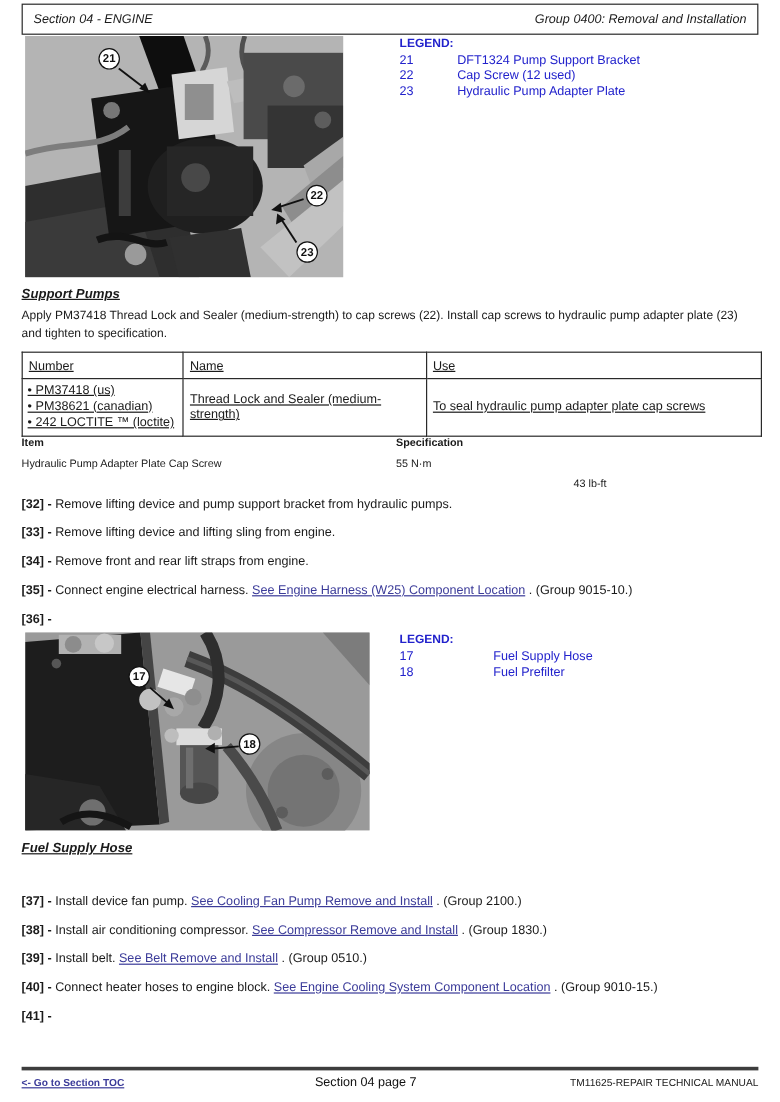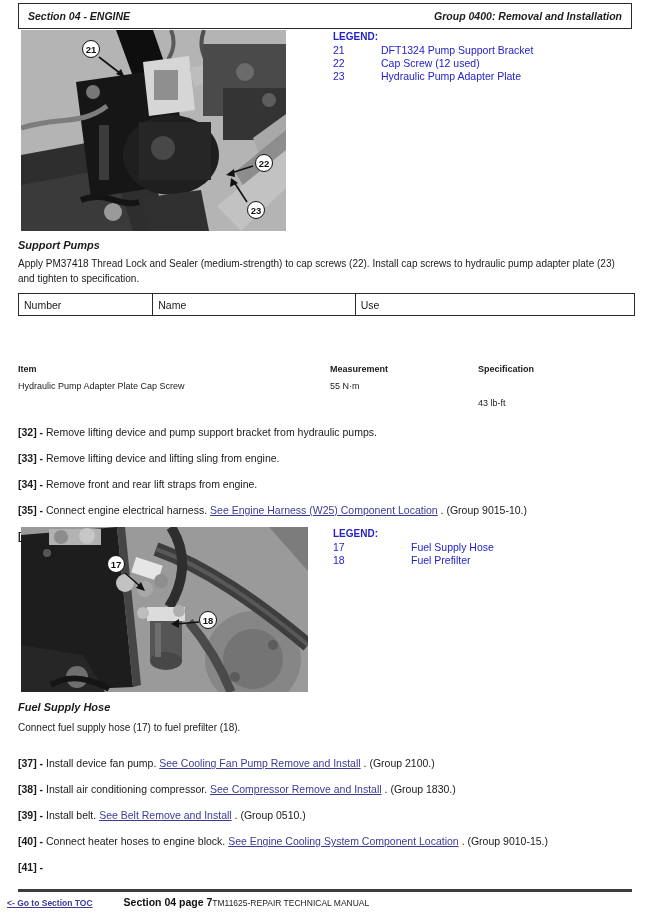--- a/index.html
+++ b/index.html
@@ -10,7 +10,7 @@
   
   .header-box { position:absolute; left:18px; top:3px; width:614px; height:26px;
     border:1px solid #2a2a2a; display:flex; justify-content:space-between; align-items:center;
-    padding:0 9px; font-size:10.5px; font-weight:bold; font-style:italic; color:#1c1c1c; }
+    padding:0 9px; font-size:10.5px; font-weight:normal; font-style:italic; color:#1c1c1c; }
 
   
   .photo { position:absolute; background:#b9b9b9; }

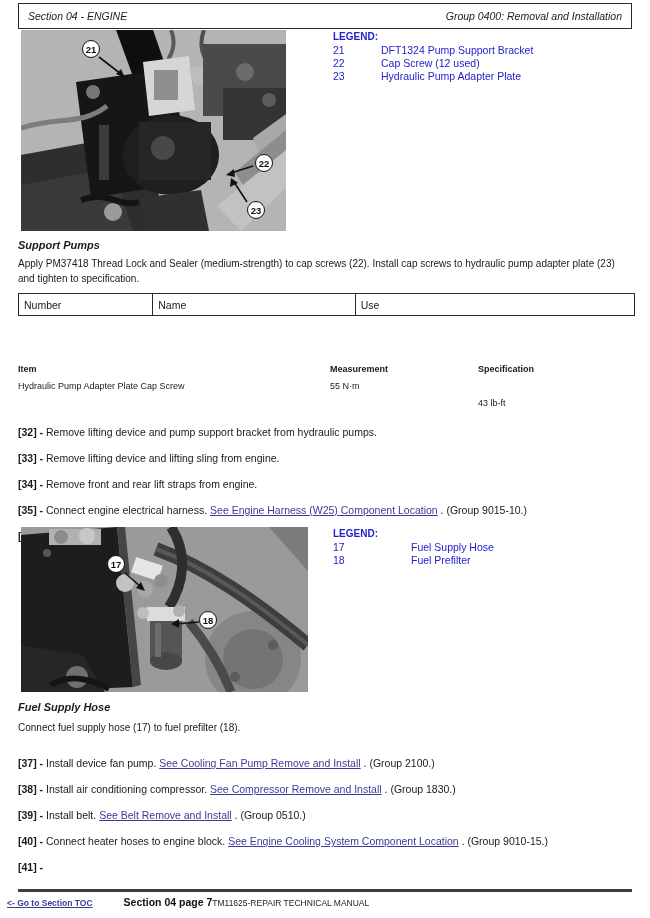--- a/index.html
+++ b/index.html
@@ -26,7 +26,7 @@
   .legend1 .legend-num { width:48px; }
   .legend2 .legend-num { width:78px; }
 
-  .heading { position:absolute; left:18px; font-size:11px; font-weight:bold; font-style:italic; color:#1a1a1a; }
+  .heading { position:absolute; left:18px; font-size:11px; font-weight:bold; font-style:italic; color:#1a1a1a;text-decoration:underline; }
   .para { position:absolute; left:18px; width:606px; font-size:10px; line-height:15px; color:#1a1a1a; }
 
   

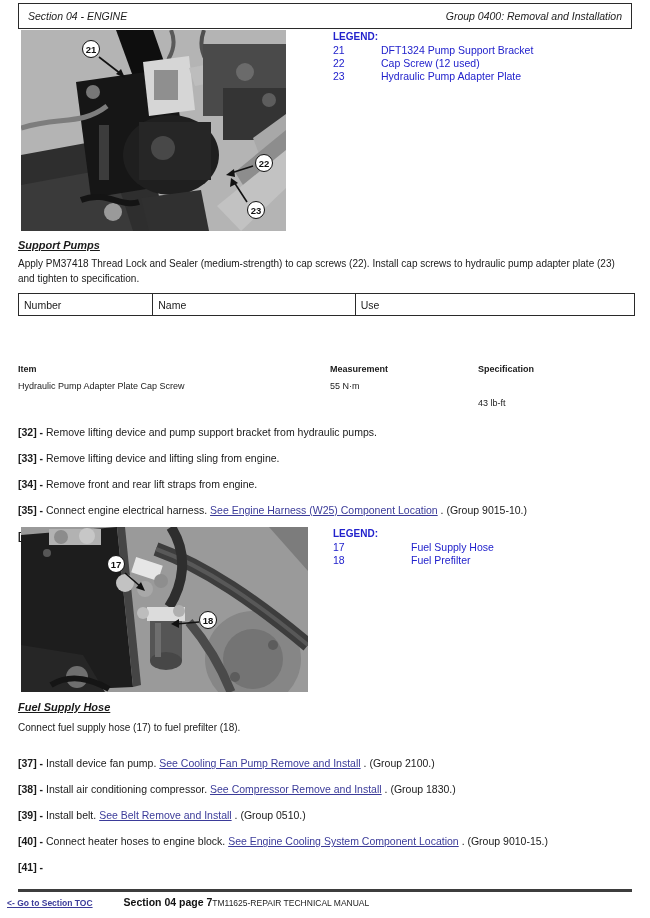--- a/index.html
+++ b/index.html
@@ -31,7 +31,7 @@
 
   
   .mat-table { position:absolute; left:18px; top:293px; width:617px; border-collapse:collapse;
-    font-size:10.5px; color:#1a1a1a; }
+    font-size:10.5px; color:#1a1a1a;text-decoration:underline; }
   .mat-table th, .mat-table td { border:1.2px solid #2a2a2a; text-align:left; font-weight:normal;
     padding:4px 5px; vertical-align:middle; }
   .mat-table th { height:22px; }

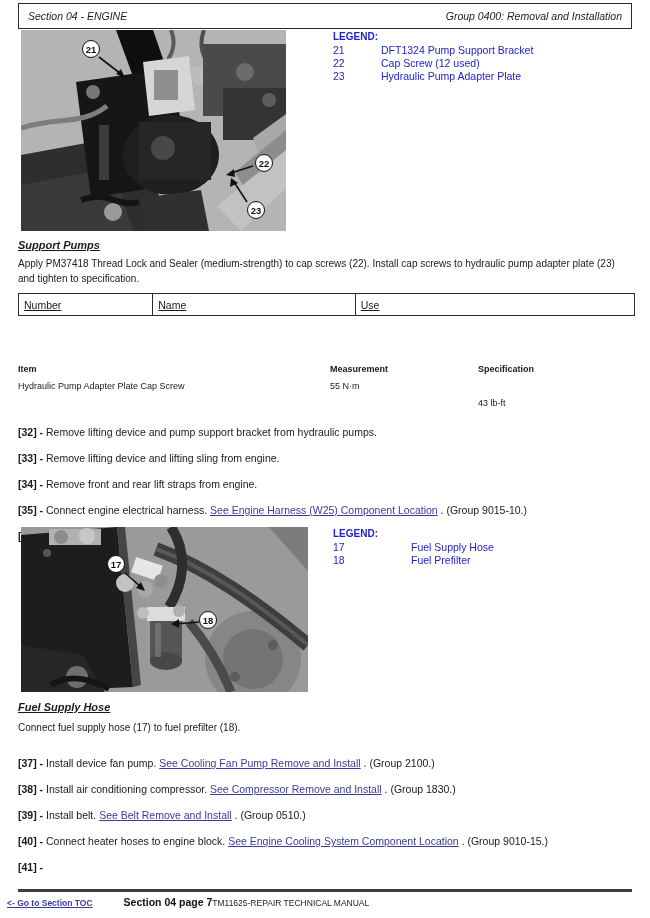--- a/index.html
+++ b/index.html
@@ -133,6 +133,15 @@
       <th class="col-number">Number</th>
       <th class="col-name">Name</th>
       <th class="col-use">Use</th>
+    </tr>
+    <tr>
+      <td class="numbers">
+        <div>• PM37418 (us)</div>
+        <div>• PM38621 (canadian)</div>
+        <div>• 242 LOCTITE ™ (loctite)</div>
+      </td>
+      <td>Thread Lock and Sealer (medium-strength)</td>
+      <td>To seal hydraulic pump adapter plate cap screws</td>
     </tr>
   </tbody>
     </table>

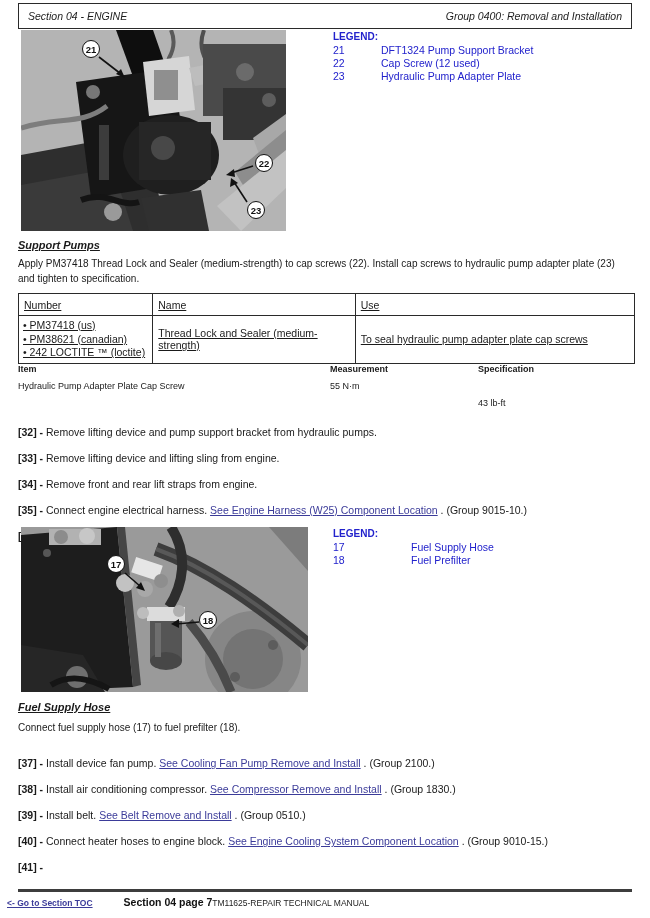--- a/index.html
+++ b/index.html
@@ -149,7 +149,6 @@
   <div class="spec">
     <div class="spec-row head">
       <span>Item</span>
-      <span>Measurement</span>
       <span>Specification</span>
     </div>
     <div class="spec-row">

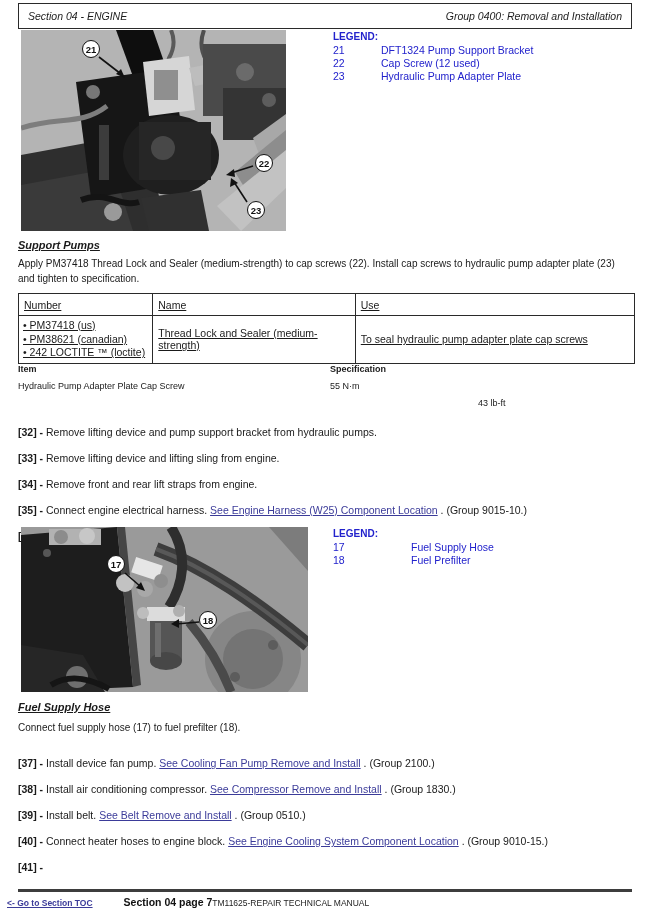--- a/index.html
+++ b/index.html
@@ -45,7 +45,7 @@
 
   
   .steps { position:absolute; left:18px; width:616px; font-size:10.5px; color:#1a1a1a; }
-  .step { line-height:14px; margin-bottom:10px;margin-top:12px; }
+  .step { line-height:14px; margin-bottom:10px; }
   .step .num { font-weight:bold; }
   .step a { color:var(--link-blue,#3B3B99); text-decoration:underline; }
 

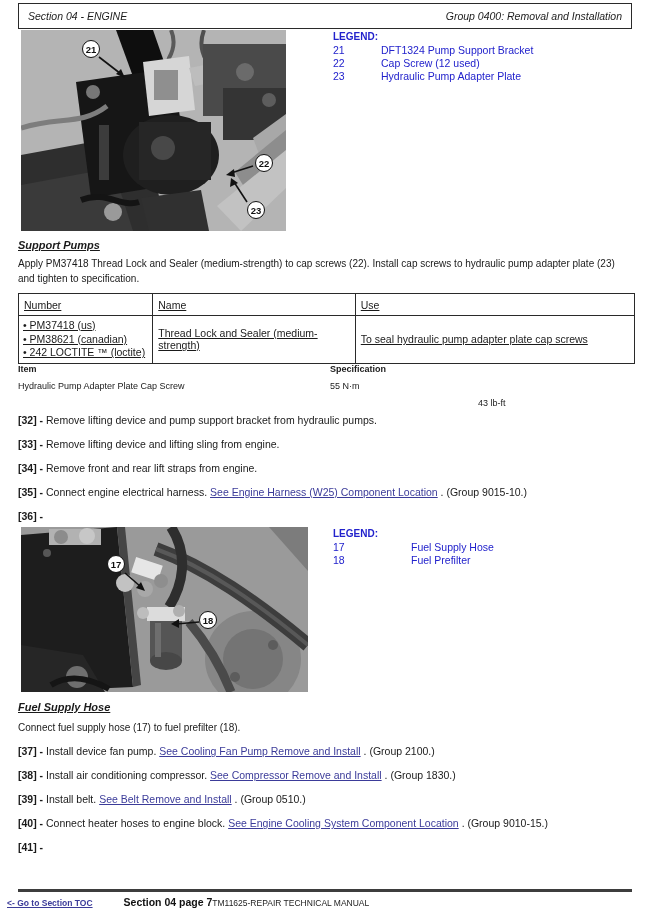--- a/index.html
+++ b/index.html
@@ -240,7 +240,6 @@
   </div>
 
   <div class="heading" style="top:701px;">Fuel Supply Hose</div>
-  <div class="para" style="top:720px;">Connect fuel supply hose (17) to fuel prefilter (18).</div>
 
   <div class="steps" style="top:744px;">
     <div class="step">

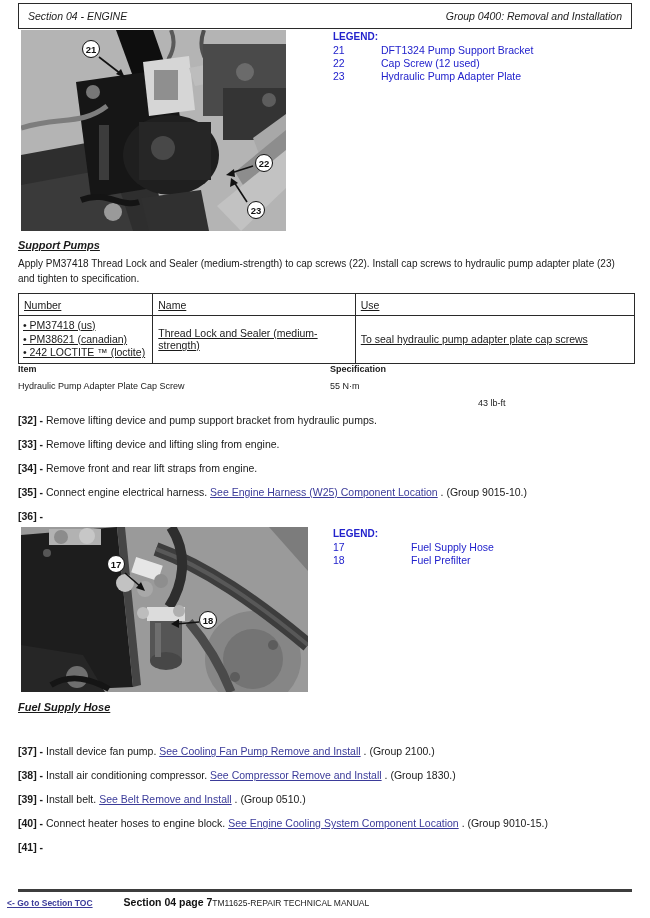--- a/index.html
+++ b/index.html
@@ -51,8 +51,8 @@
 
   
   .footer-rule { position:absolute; left:18px; top:889px; width:614px; height:2.5px; background:#3d3d3d; }
-  .footer { position:absolute; left:7px; top:896px; width:614px; display:flex;
-    align-items:baseline; }
+  .footer { position:absolute; left:18px; top:896px; width:614px; display:flex;
+    justify-content:space-between; align-items:baseline; }
   .footer-link { font-size:8.5px; font-weight:bold; color:var(--link-blue,#3B3B99); text-decoration:underline; }
   .footer-center { font-size:10.5px; font-weight:bold; color:#111;padding-left:31px; }
   .footer-right { font-size:8.5px; color:#222; }

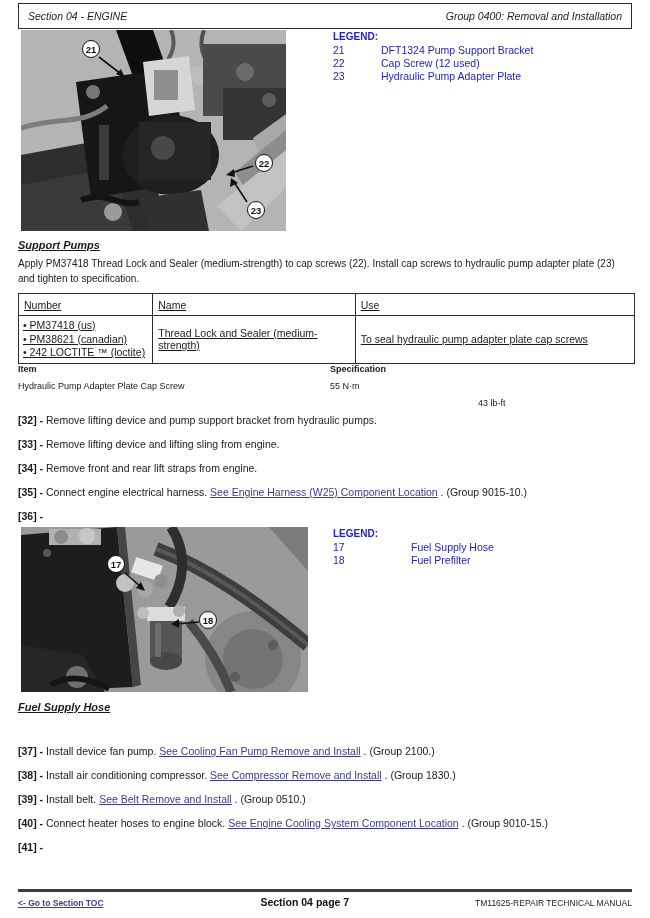--- a/index.html
+++ b/index.html
@@ -54,7 +54,7 @@
   .footer { position:absolute; left:18px; top:896px; width:614px; display:flex;
     justify-content:space-between; align-items:baseline; }
   .footer-link { font-size:8.5px; font-weight:bold; color:var(--link-blue,#3B3B99); text-decoration:underline; }
-  .footer-center { font-size:10.5px; font-weight:bold; color:#111;padding-left:31px; }
+  .footer-center { font-size:10.5px; font-weight:normal; color:#111;padding-left:31px; }
   .footer-right { font-size:8.5px; color:#222; }
 </style>
 </head>

